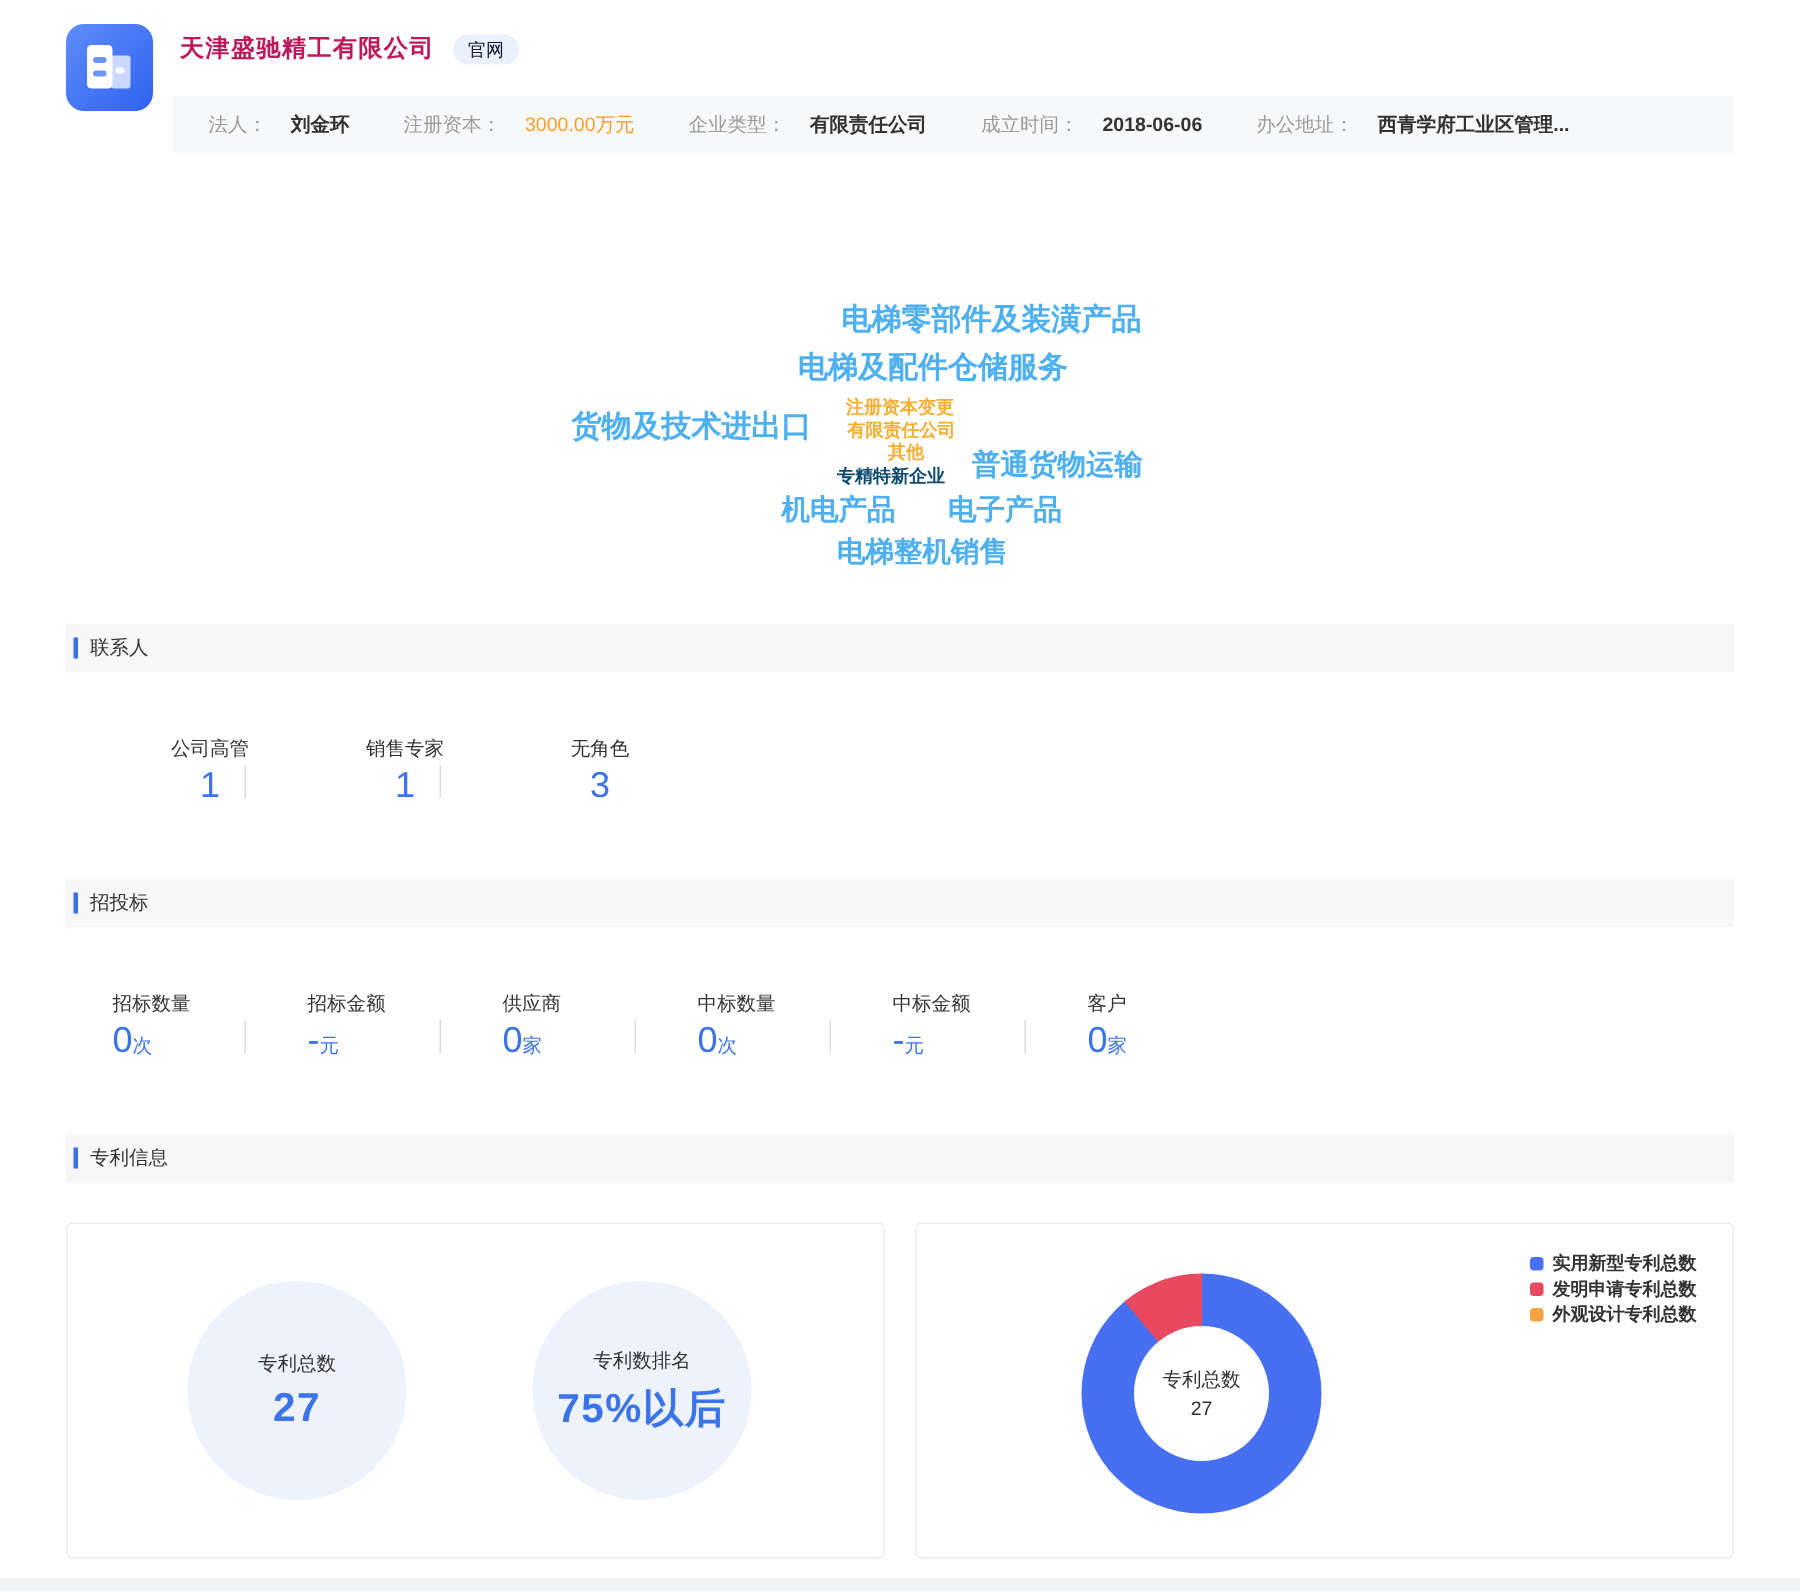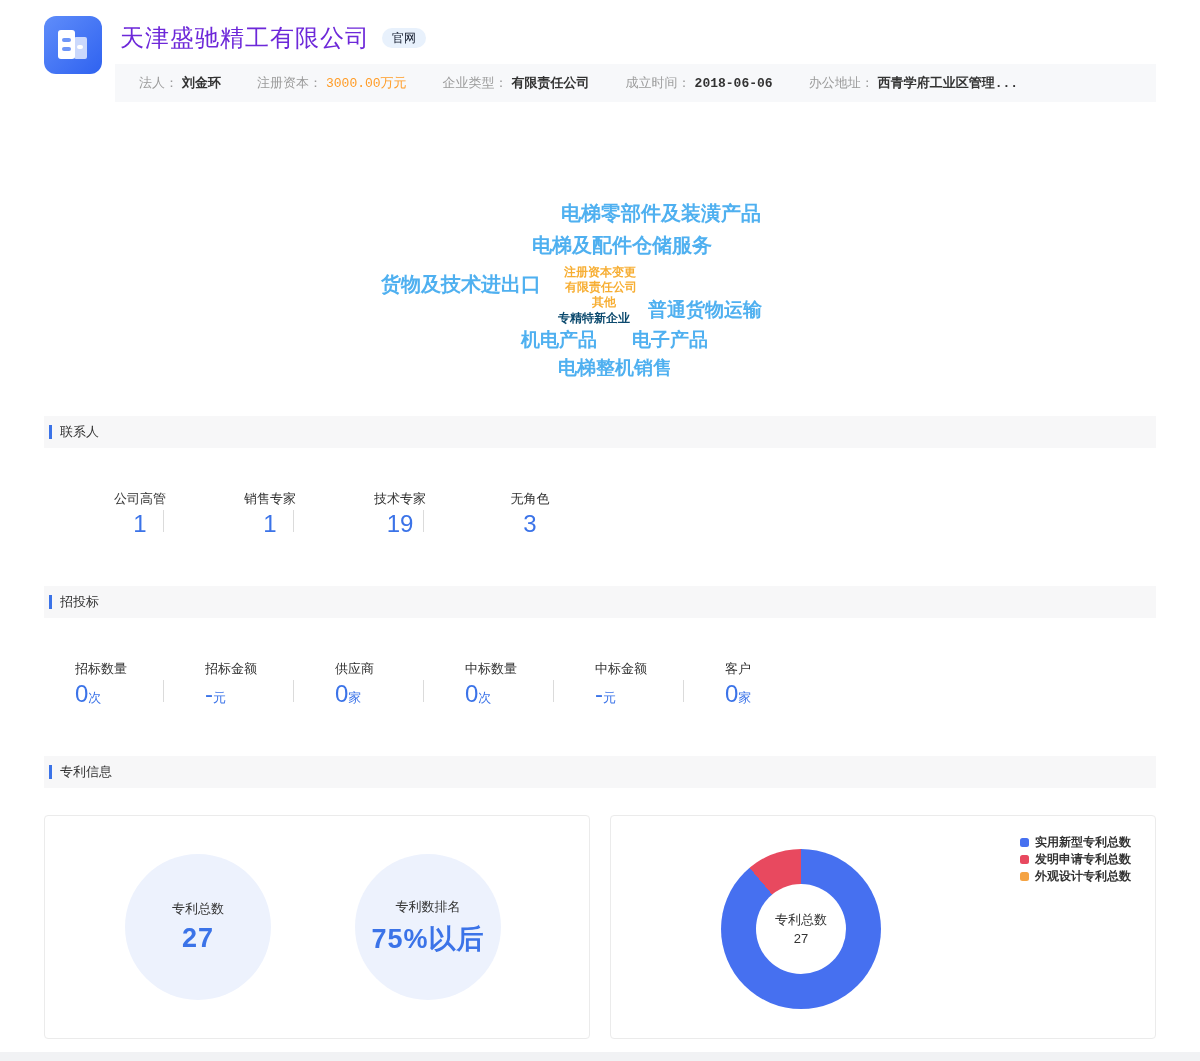--- a/index.html
+++ b/index.html
@@ -23,7 +23,7 @@
   .logo .b2::before { content:""; position:absolute; left:3px; top:8px; width:6px; height:4px;
           border-radius:2px; background:#ffffff; }
   .title-row { position:absolute; left:76px; top:6px; display:flex; align-items:center; gap:12px; }
-  .company-name { margin:0; font-size:24px; font-weight:400; color:#6d28d9; letter-spacing:1px; }
+  .company-name { margin:0; font-size:16px; font-weight:700; color:#be185d; letter-spacing:1px; }
   .badge { background:#E8F1FC; color:#0f172a; font-size:12px; line-height:1;
            padding:4px 10px; border-radius:10px; cursor:pointer;font-family:Liberation Serif, serif; }
   .info-bar { position:absolute; left:71px; top:48px; width:1041px; height:38px; background:#F7F8FA;

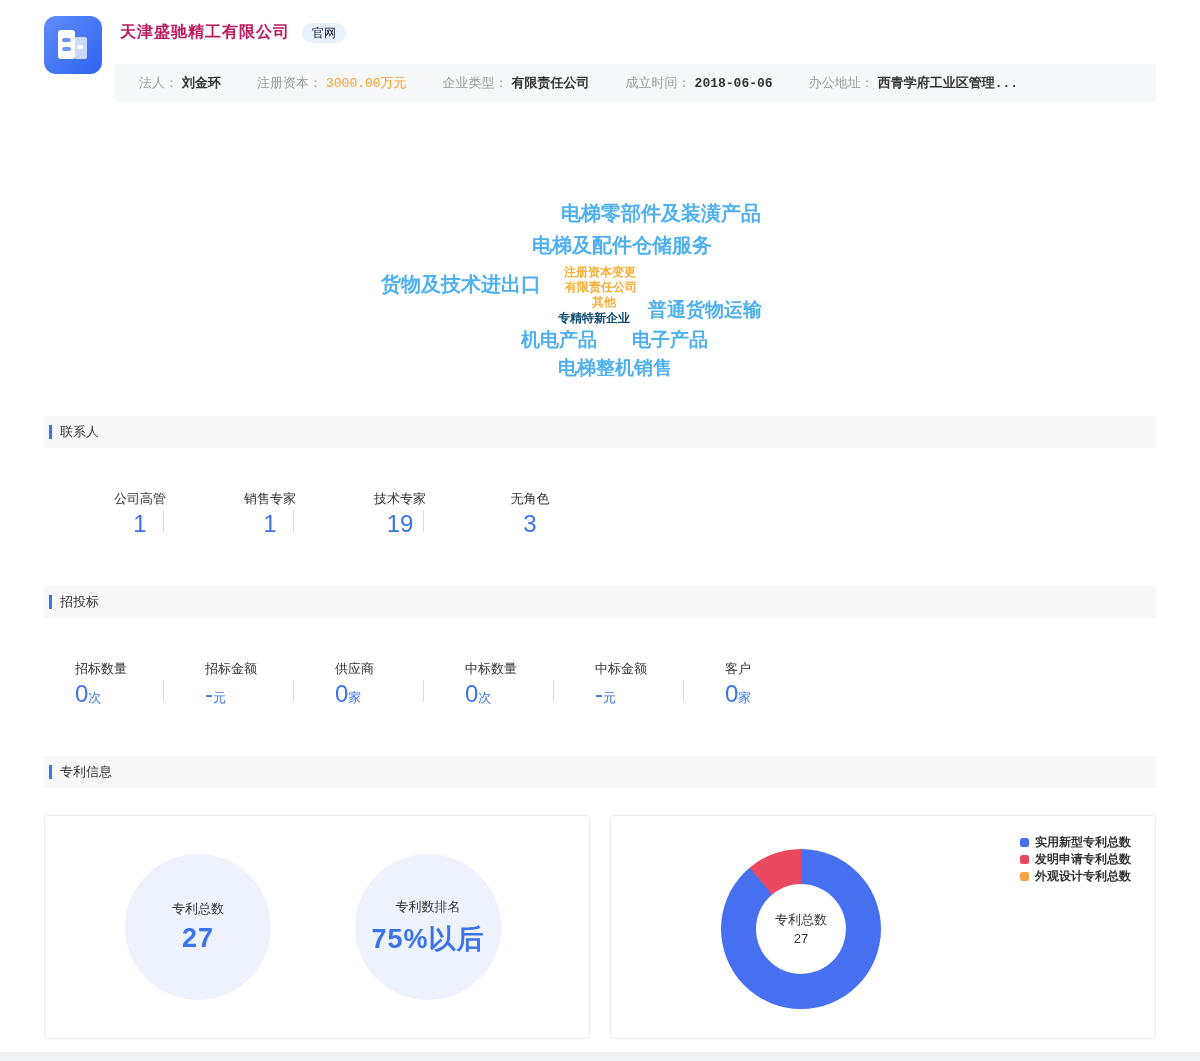--- a/index.html
+++ b/index.html
@@ -29,7 +29,7 @@
   .info-bar { position:absolute; left:71px; top:48px; width:1041px; height:38px; background:#F7F8FA;
               display:flex; align-items:center; padding-left:24px; gap:36px; font-size:13px; }
   .info-label { color:#9B9B9B; }
-  .info-value { color:#333; font-weight:600; margin-left:4px;font-family:Liberation Mono, monospace; }
+  .info-value { color:#333; font-weight:600; margin-left:16px; }
 
   
   .section-header { position:absolute; left:44px; width:1112px; height:32px; background:#F7F7F8;

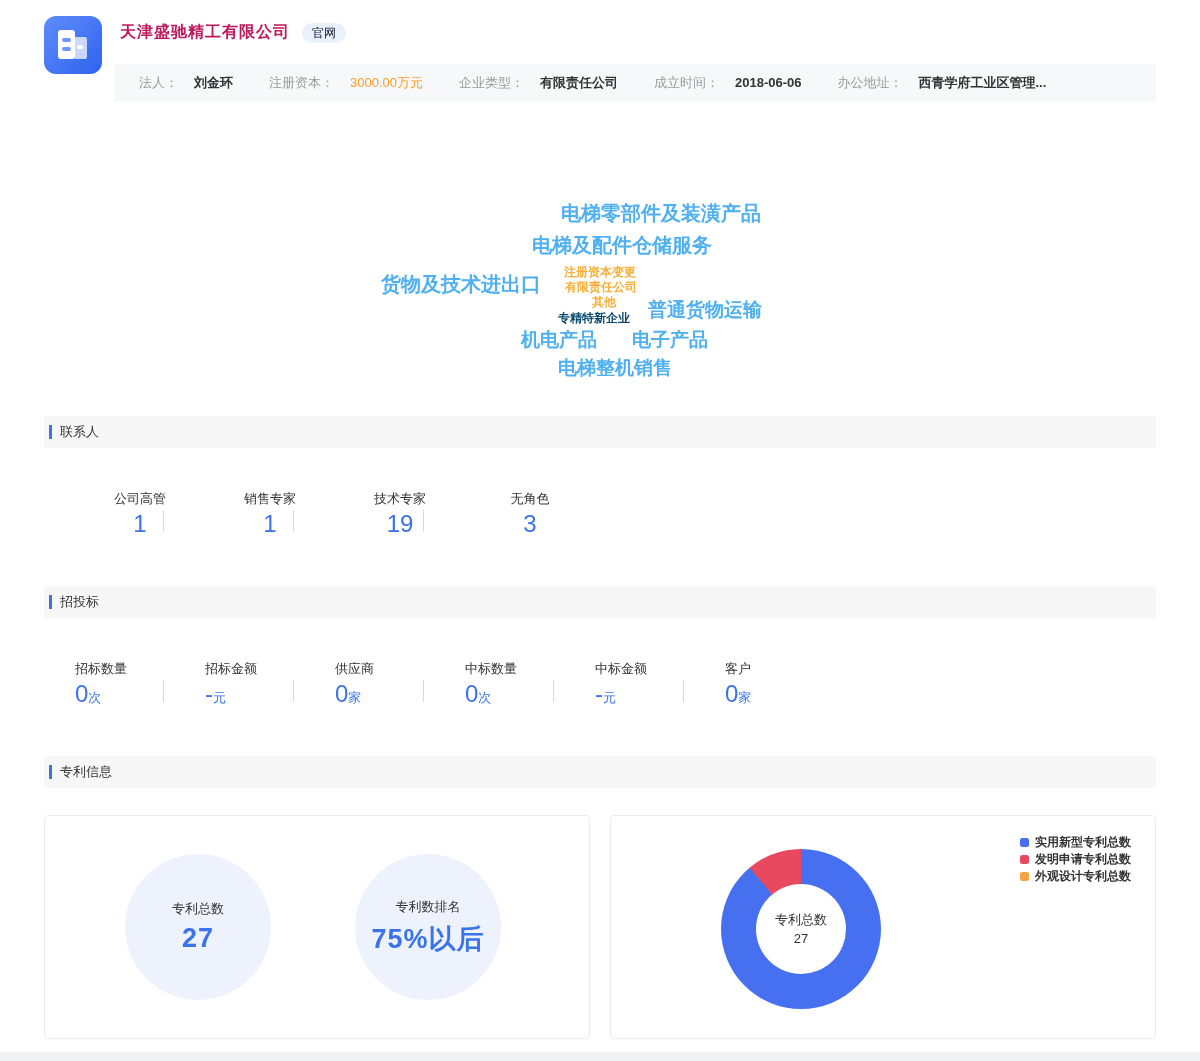--- a/index.html
+++ b/index.html
@@ -139,10 +139,6 @@
     <div class="stat">
       <div class="stat-label">销售专家</div>
       <div class="stat-value"><span>1</span><span class="stat-unit"></span></div>
-    </div>
-    <div class="stat">
-      <div class="stat-label">技术专家</div>
-      <div class="stat-value"><span>19</span><span class="stat-unit"></span></div>
     </div>
     <div class="stat">
       <div class="stat-label">无角色</div>

